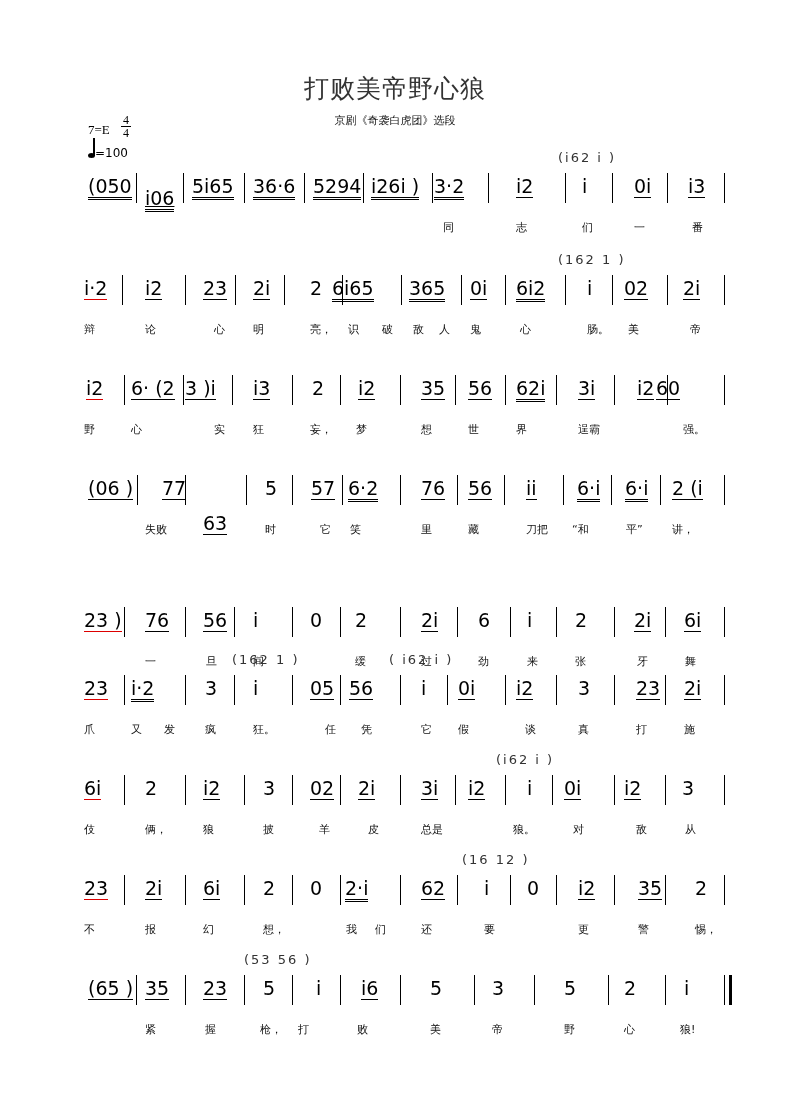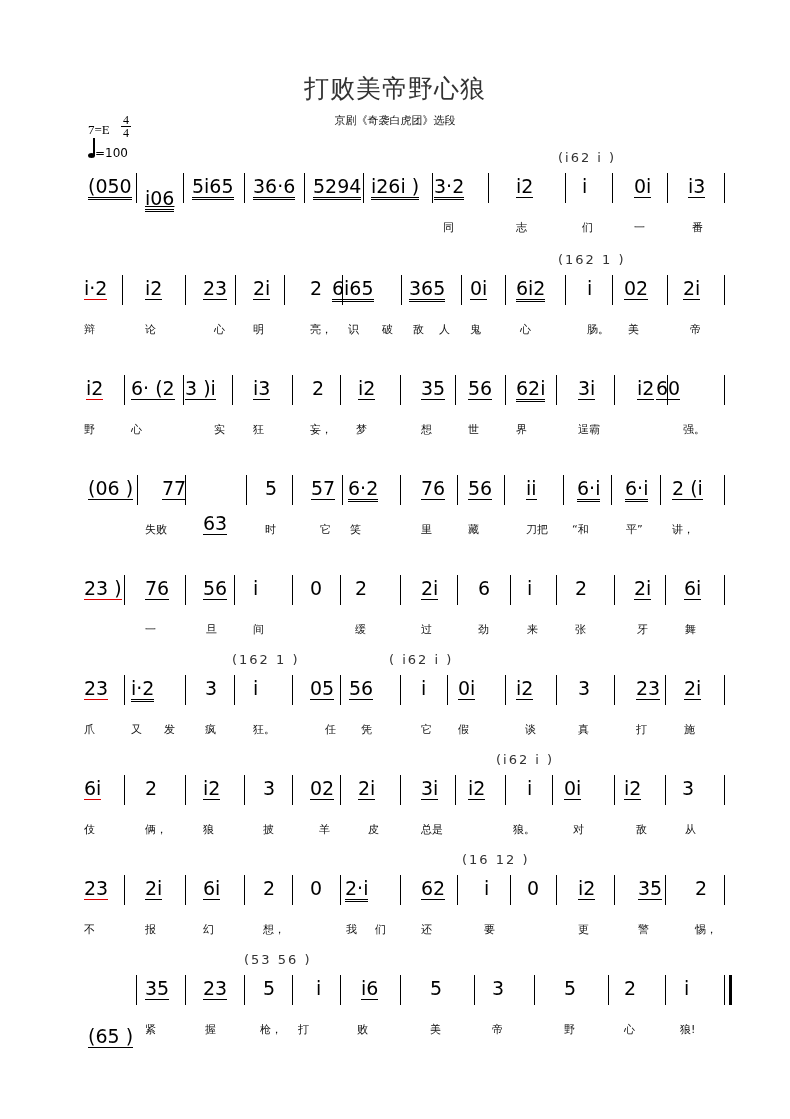--- a/index.html
+++ b/index.html
@@ -185,7 +185,7 @@
       <span class="lyric" style="left: 626px; top: 44px;">平”</span>
       <span class="lyric" style="left: 672px; top: 44px;">讲，</span>
     </div>
-    <div class="line" style="top: 578px; text-align: right;">
+    <div class="line" style="top: 610px; text-align: right;">
       <span class="cell ulr" style="left: 84px; top: 0px;">23 )</span>
       <span class="cell ul1" style="left: 145px; top: 0px;">76</span>
       <span class="cell ul1" style="left: 203px; top: 0px;">56</span>

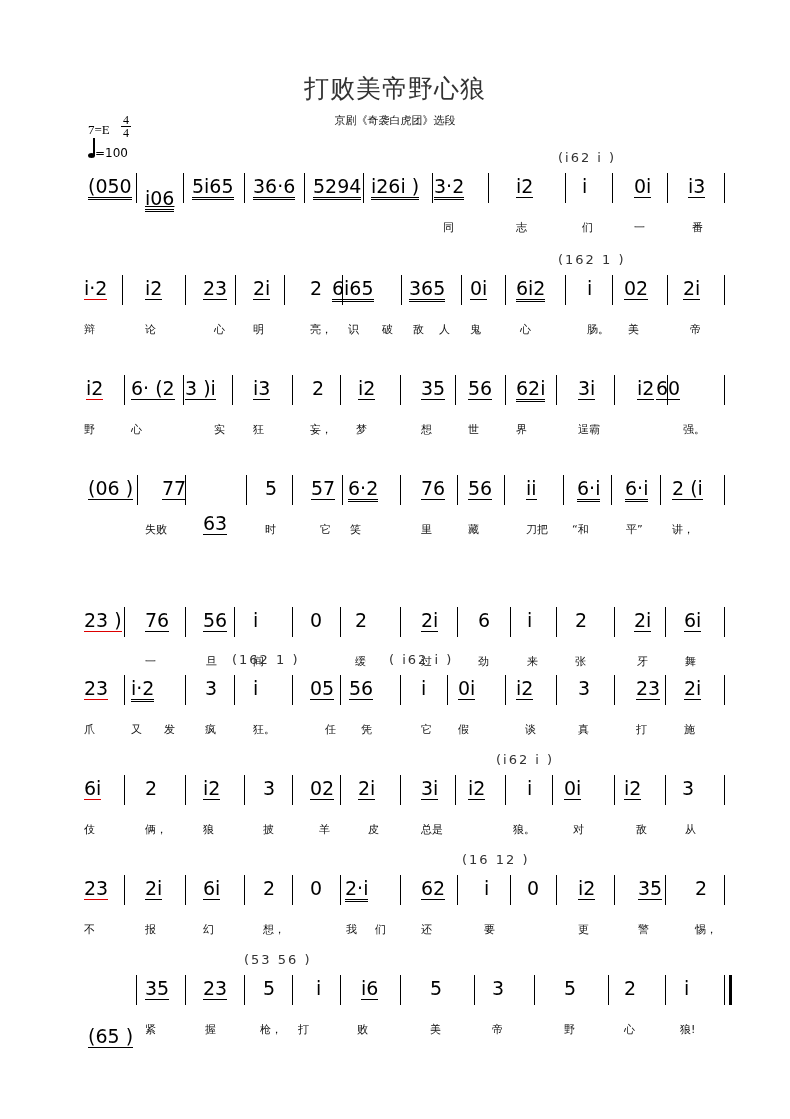--- a/index.html
+++ b/index.html
@@ -339,7 +339,7 @@
       <span class="lyric" style="left: 695px; top: 44px;">惕，</span>
     </div>
     <div class="line" style="top: 978px;">
-      <span class="cell ul1" style="left: 88px; top: 0px; margin-top: 48px;">(65 )</span>
+      <span class="cell ul1" style="left: 88px; top: 0px;">(65 )</span>
       <span class="cell ul1" style="left: 145px; top: 0px;">35</span>
       <span class="cell ul1" style="left: 203px; top: 0px;">23</span>
       <span class="cell " style="left: 263px; top: 0px;">5</span>

